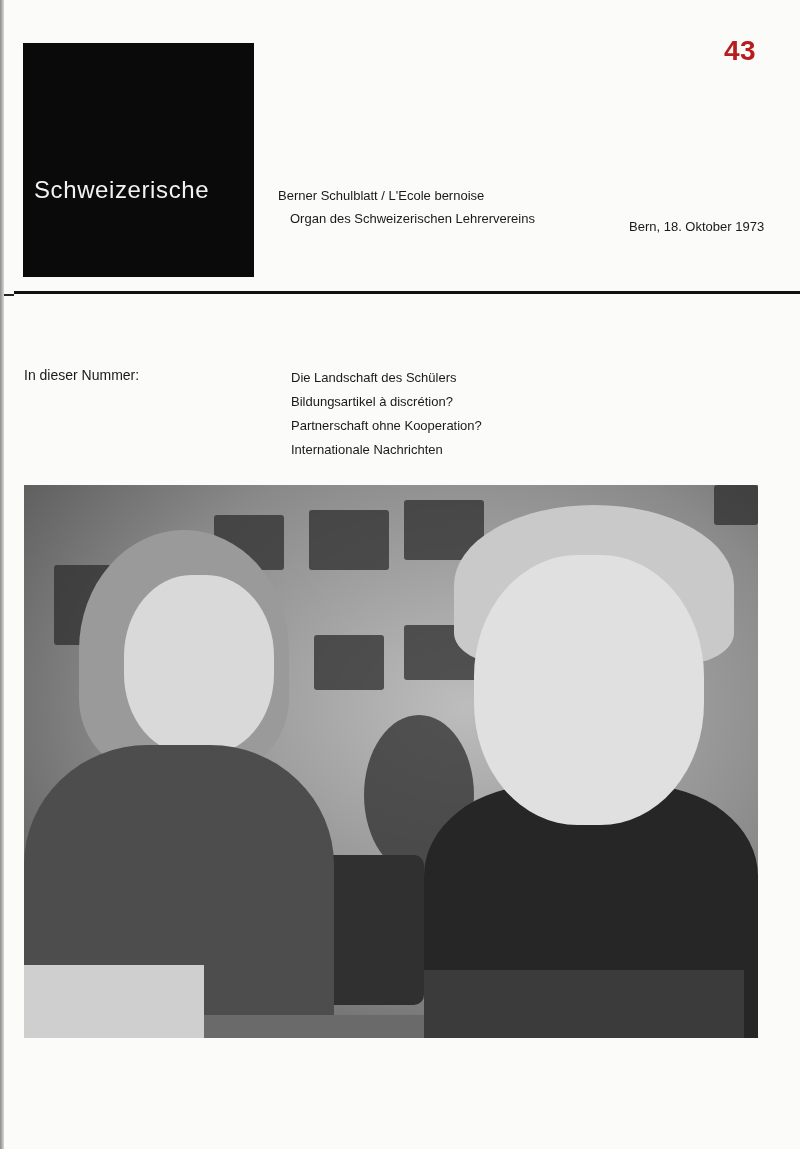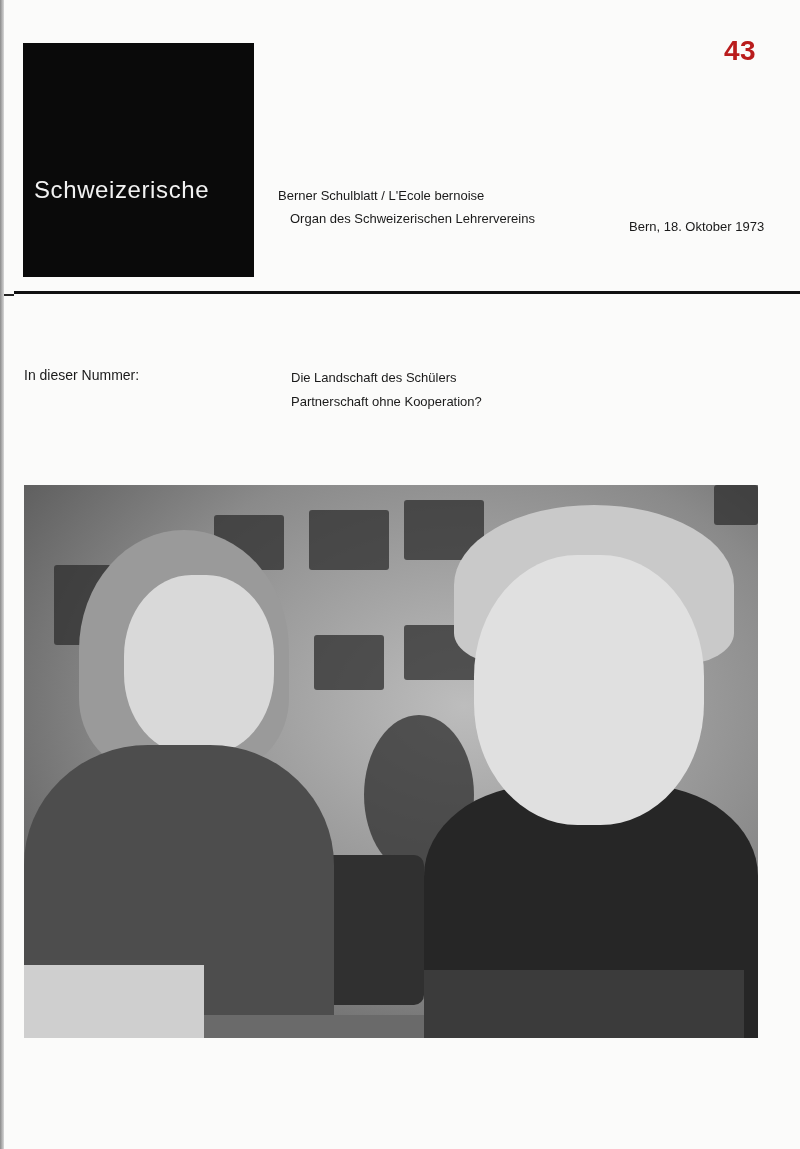--- a/index.html
+++ b/index.html
@@ -107,6 +107,7 @@
 <div class="contents-label">In dieser Nummer:</div>
 <ul class="contents-list">
   <li>Die Landschaft des Schülers</li>
+  <li>Bildungsartikel à discrétion?</li>
   <li>Partnerschaft ohne Kooperation?</li>
 </ul>
 

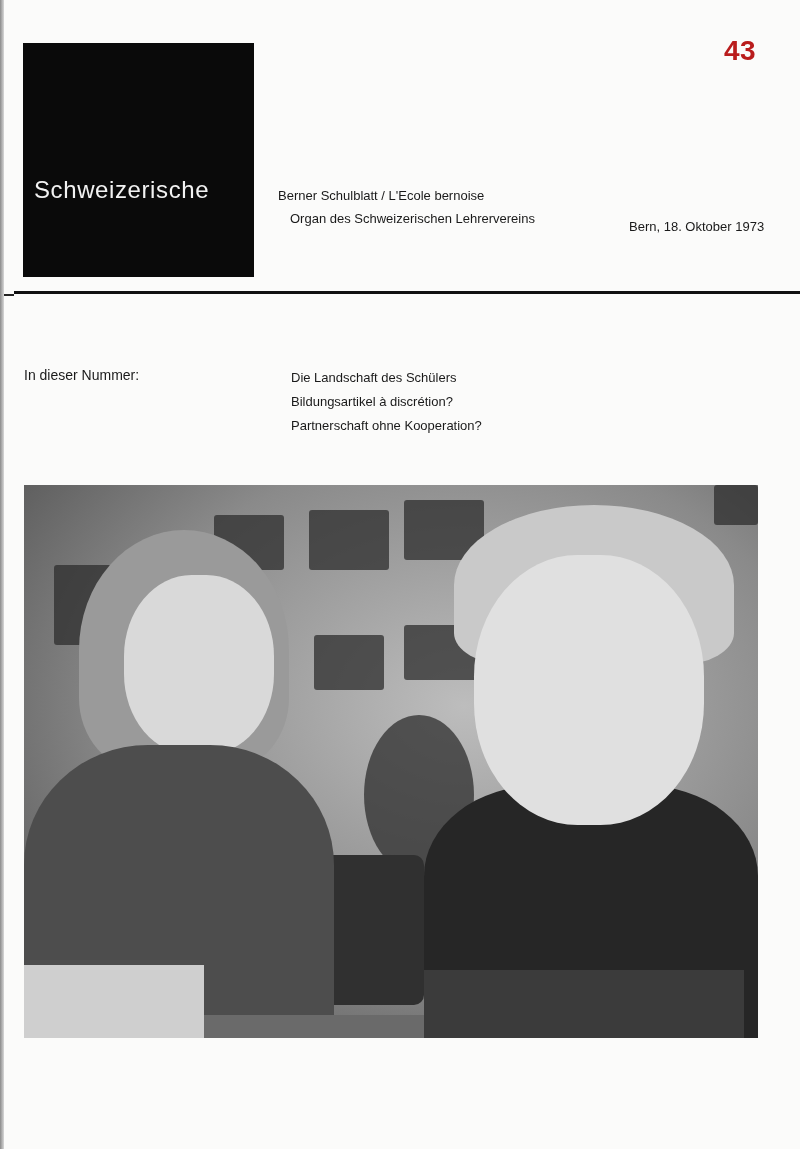--- a/index.html
+++ b/index.html
@@ -109,6 +109,7 @@
   <li>Die Landschaft des Schülers</li>
   <li>Bildungsartikel à discrétion?</li>
   <li>Partnerschaft ohne Kooperation?</li>
+  <li>Internationale Nachrichten</li>
 </ul>
 
 <div class="photo">

